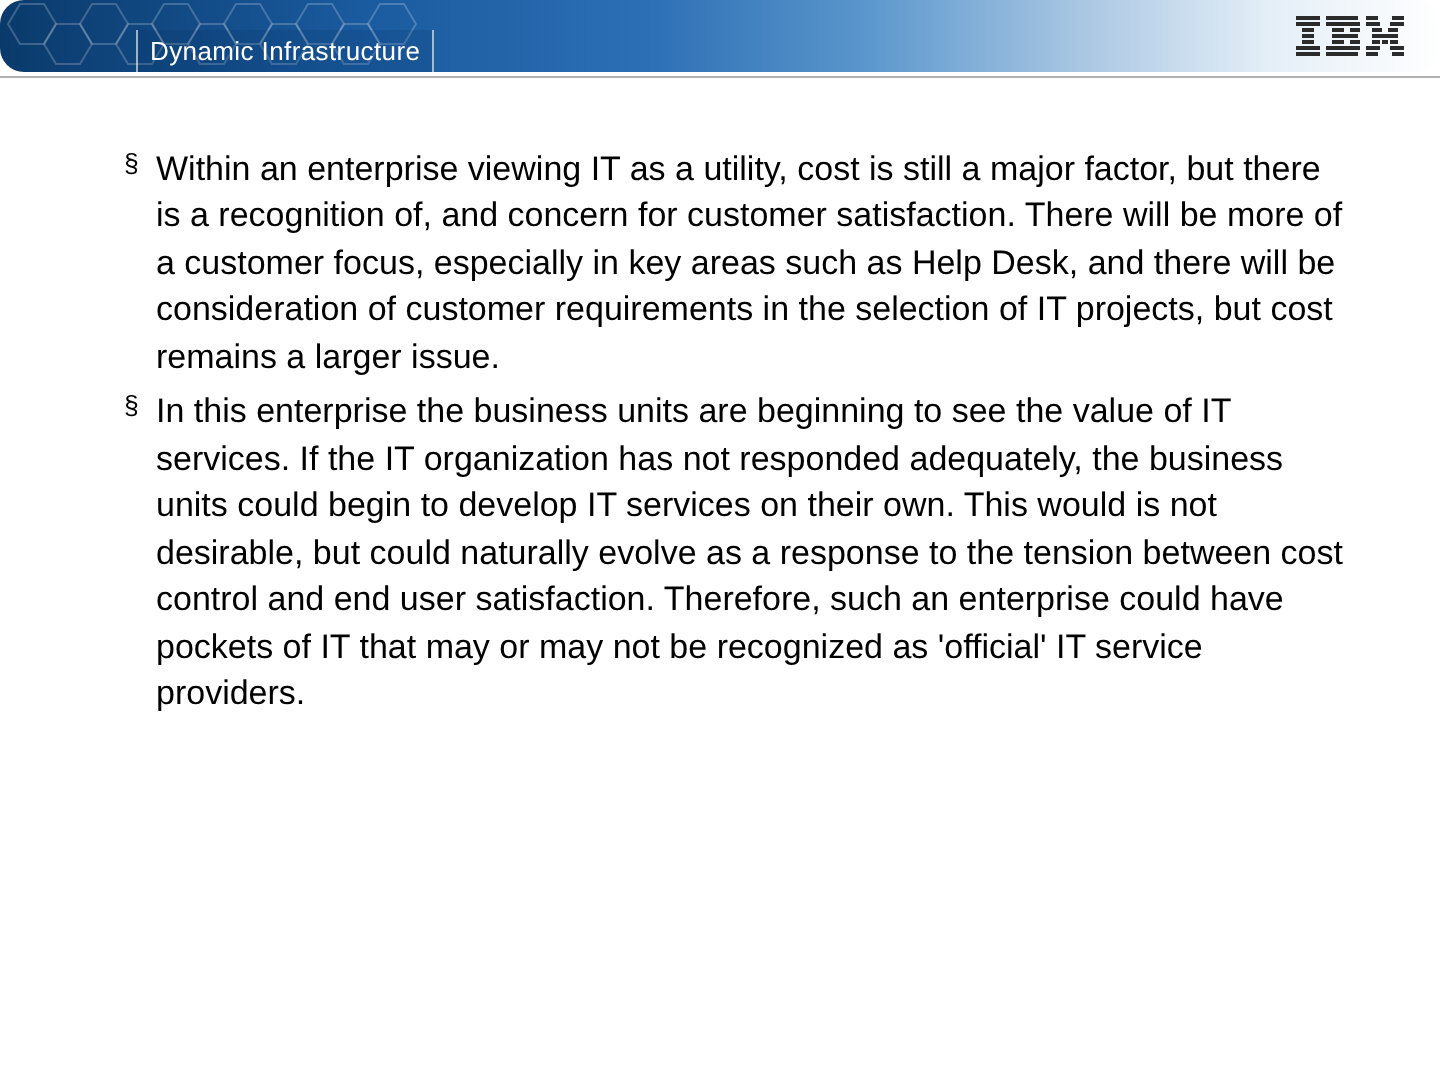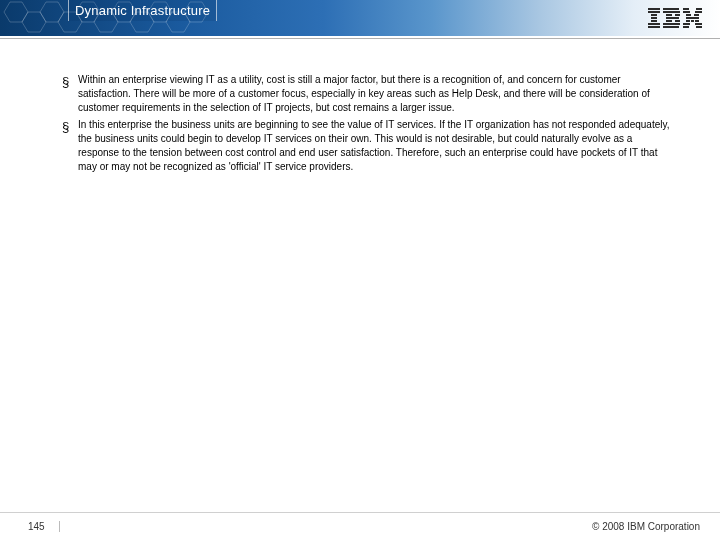--- a/index.html
+++ b/index.html
@@ -10,8 +10,9 @@
     background: linear-gradient(90deg, #0a3a6b 0%, #1a5a9e 25%, #2d6fb5 45%, #5a96cc 60%, #a9c7e2 75%, #e4eef7 88%, #ffffff 100%);
     position: relative;
     display: flex;
-    align-items: flex-start;
+    align-items: flex-end;
     overflow: hidden;
+    border-radius: 12px;
   }
   .hex-pattern { position: absolute; left: 0; top: 0; width: 260px; height: 36px; opacity: 0.6; }
   .header-title {

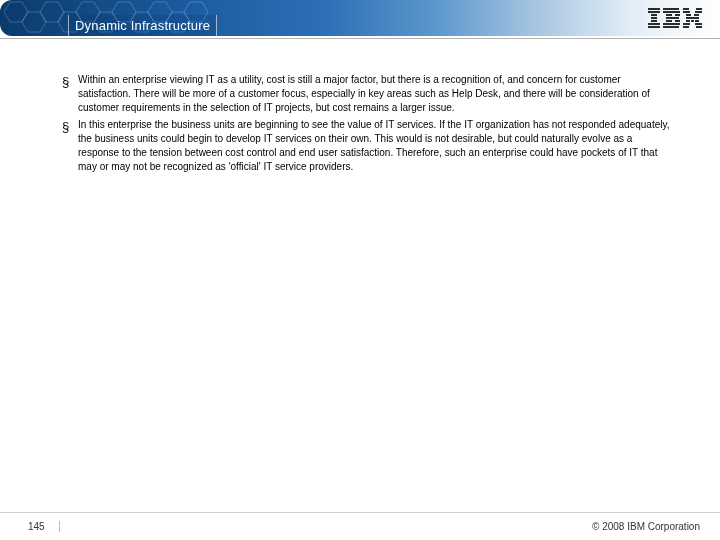--- a/index.html
+++ b/index.html
@@ -35,7 +35,7 @@
     flex: 1;
     padding: 34px 48px 0 62px;
     color: #000;
-    font-size: 10px;
+    font-size: 17px;
     line-height: 1.38;
   }
   .bullet-list { list-style: none; }

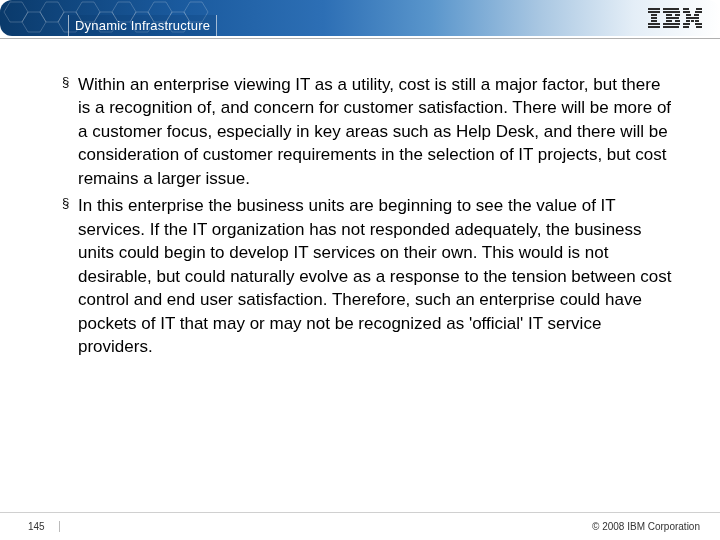--- a/index.html
+++ b/index.html
@@ -128,11 +128,6 @@
     </ul>
   </div>
 
-  <div class="footer">
-    <span class="page-num">145</span>
-    <span class="footer-spacer"></span>
-    <span class="copyright">© 2008 IBM Corporation</span>
-  </div>
 
 </div>
 

